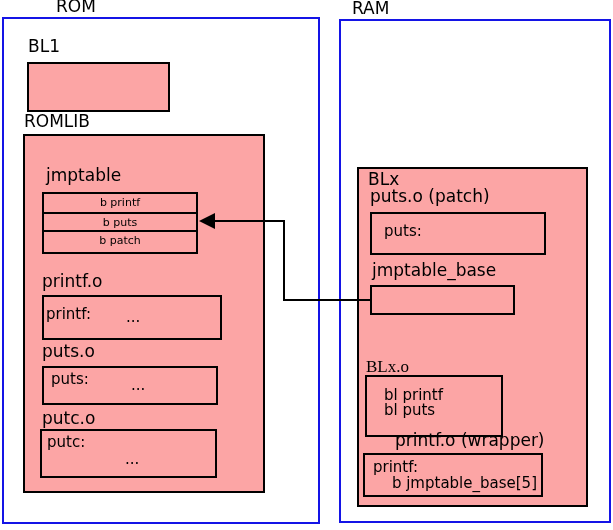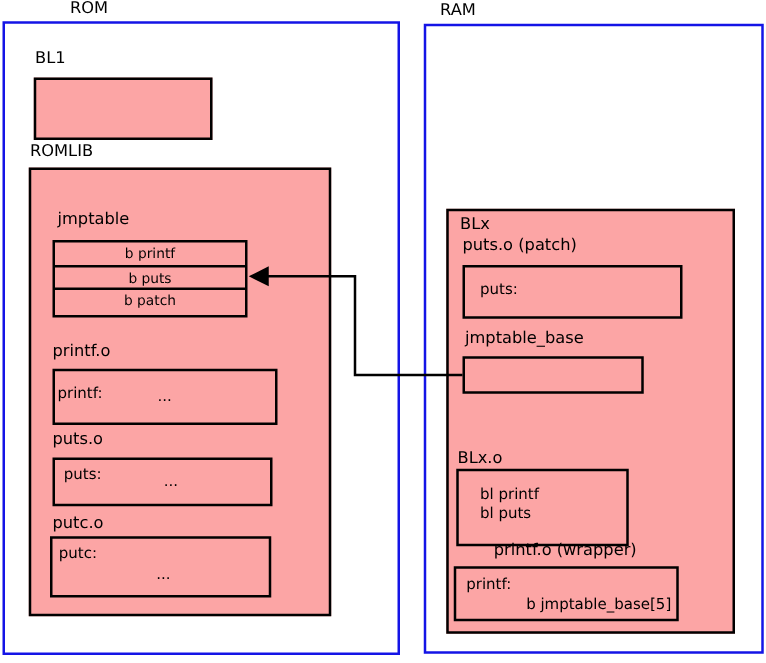--- a/index.html
+++ b/index.html
@@ -13,7 +13,7 @@
   .diagram { position: absolute; left: 0; top: 0; width: 613px; height: 530px; }
   .lbl {
     position: absolute;
-    font-size: 13px;
+    font-size: 17px;
     color: #000;
     white-space: nowrap;
     line-height: 13px;

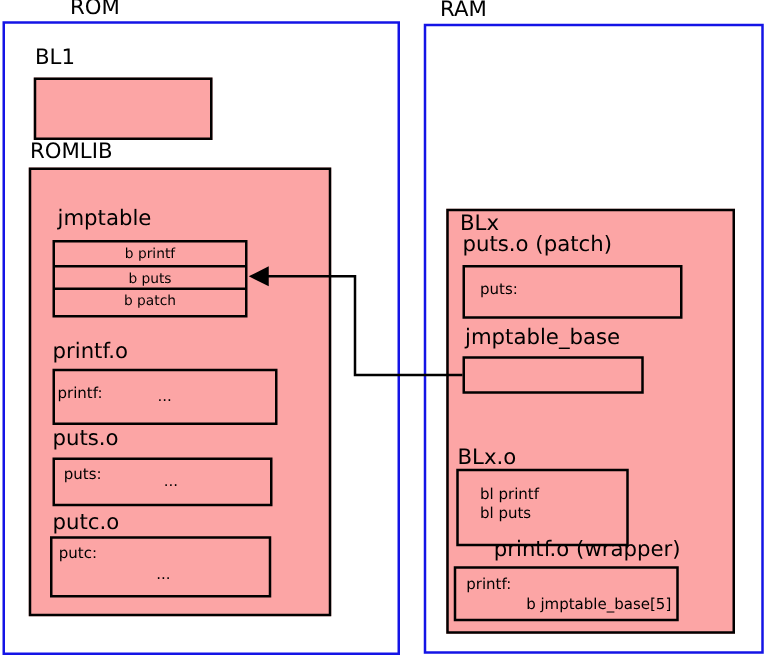--- a/index.html
+++ b/index.html
@@ -30,7 +30,7 @@
   }
   .boxtext {
     position: absolute;
-    font-size: 12px;
+    font-size: 15px;
     color: #000;
     white-space: nowrap;
     line-height: 13px;

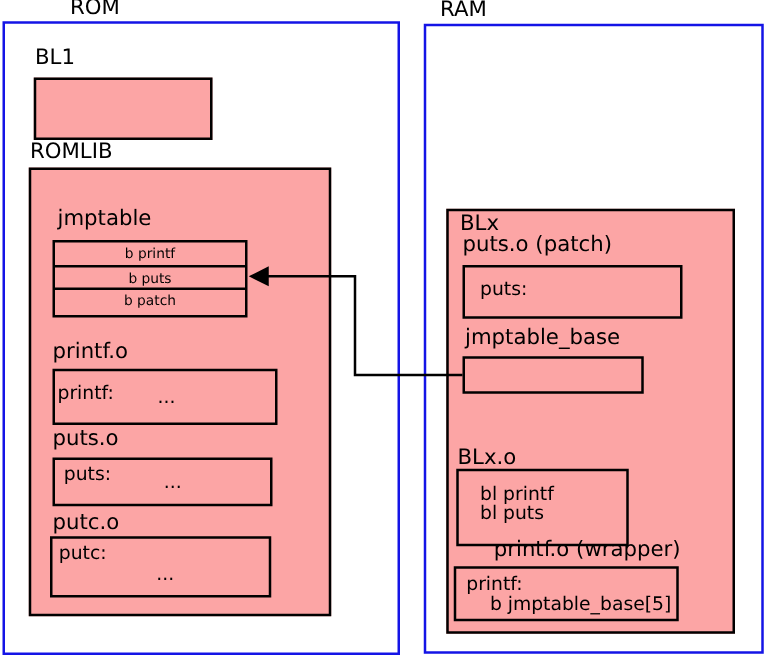--- a/index.html
+++ b/index.html
@@ -105,7 +105,7 @@
   <span class="lbl" style="left:372px; top:264px;">jmptable_base</span>
   <div class="box" style="left:370px; top:285px; width:145px; height:30px;"></div>
 
-  <span class="lbl" style="left:366px; top:360px;">BLx.o</span>
+  <span class="lbl" style="left:366px; top:360px;font-family:Liberation Serif, serif;">BLx.o</span>
   <div class="box" style="left:365px; top:375px; width:138px; height:62px;">
     <span class="boxtext" style="left:17px; top:12px;">bl printf</span>
     <span class="boxtext" style="left:17px; top:27px;">bl puts</span>

